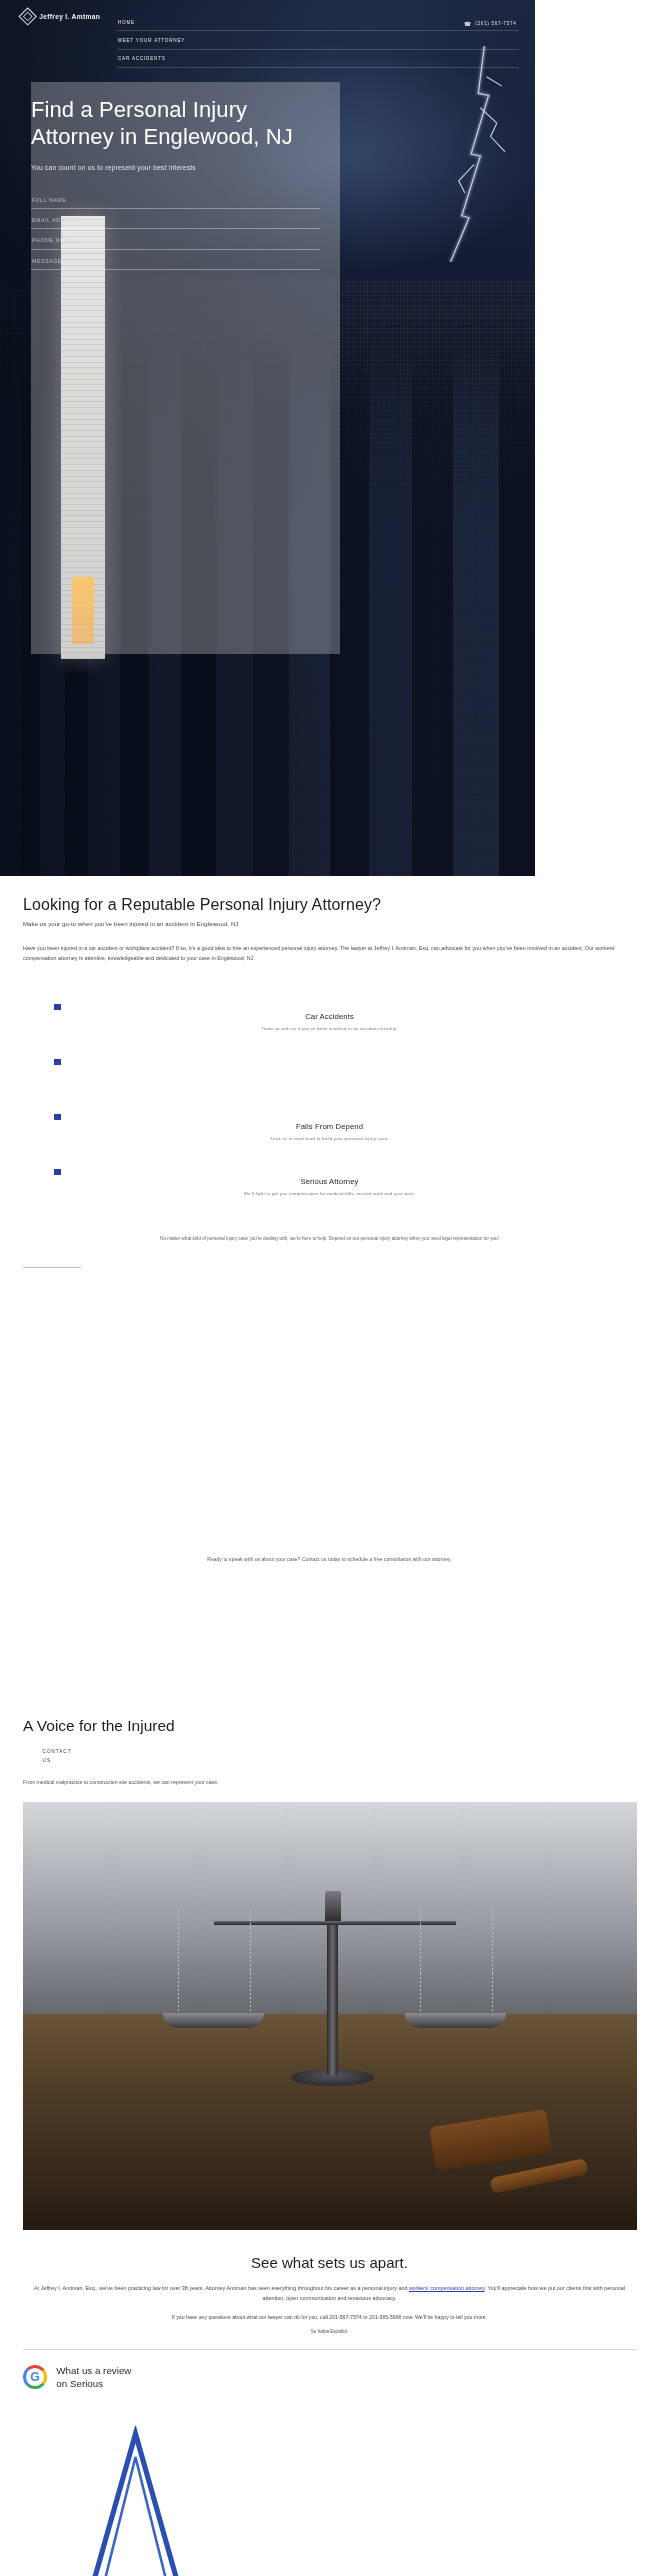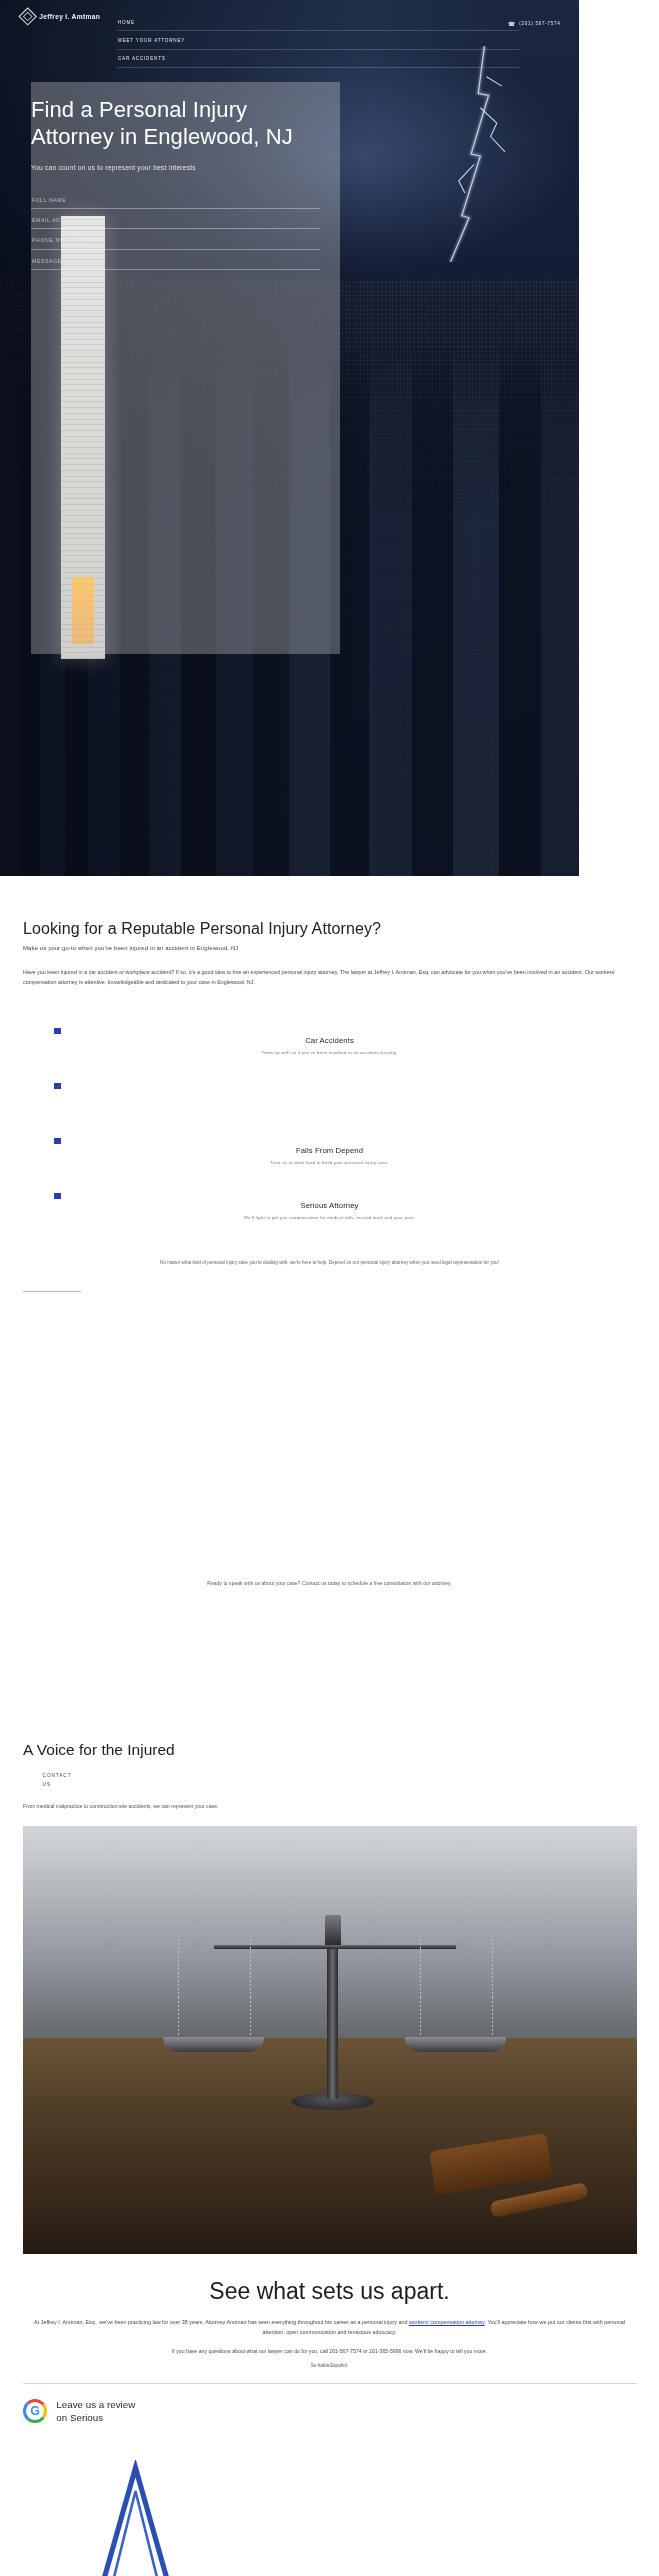--- a/index.html
+++ b/index.html
@@ -14,7 +14,7 @@
   
   .hero {
     position: relative;
-    width: 579px;
+    width: 535px;
     height: 876px;
     overflow: hidden;
     background: #0369a1;

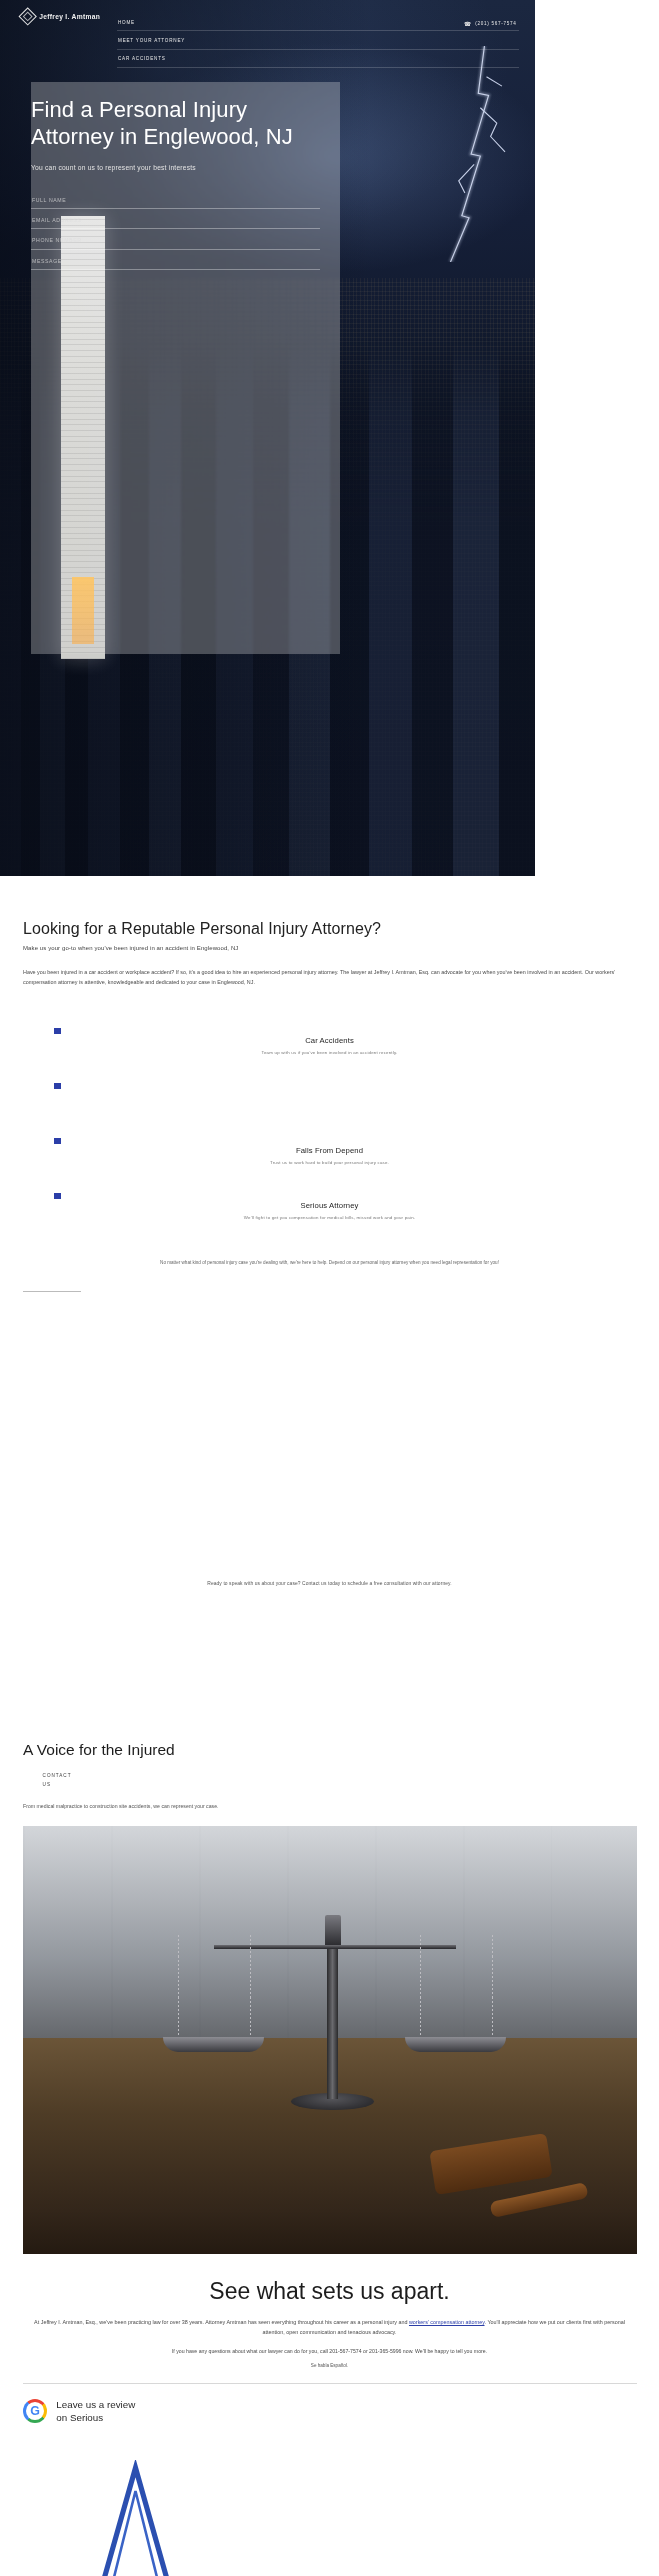--- a/index.html
+++ b/index.html
@@ -202,7 +202,7 @@
 
   
   .wrap { width: 659px; padding: 0 23px; }
-  .sec-rep { padding-top: 20px; margin-top: 24px; }
+  .sec-rep { padding-top: 20px; }
   .h2 {
     font-size: 16px;
     font-weight: 400;

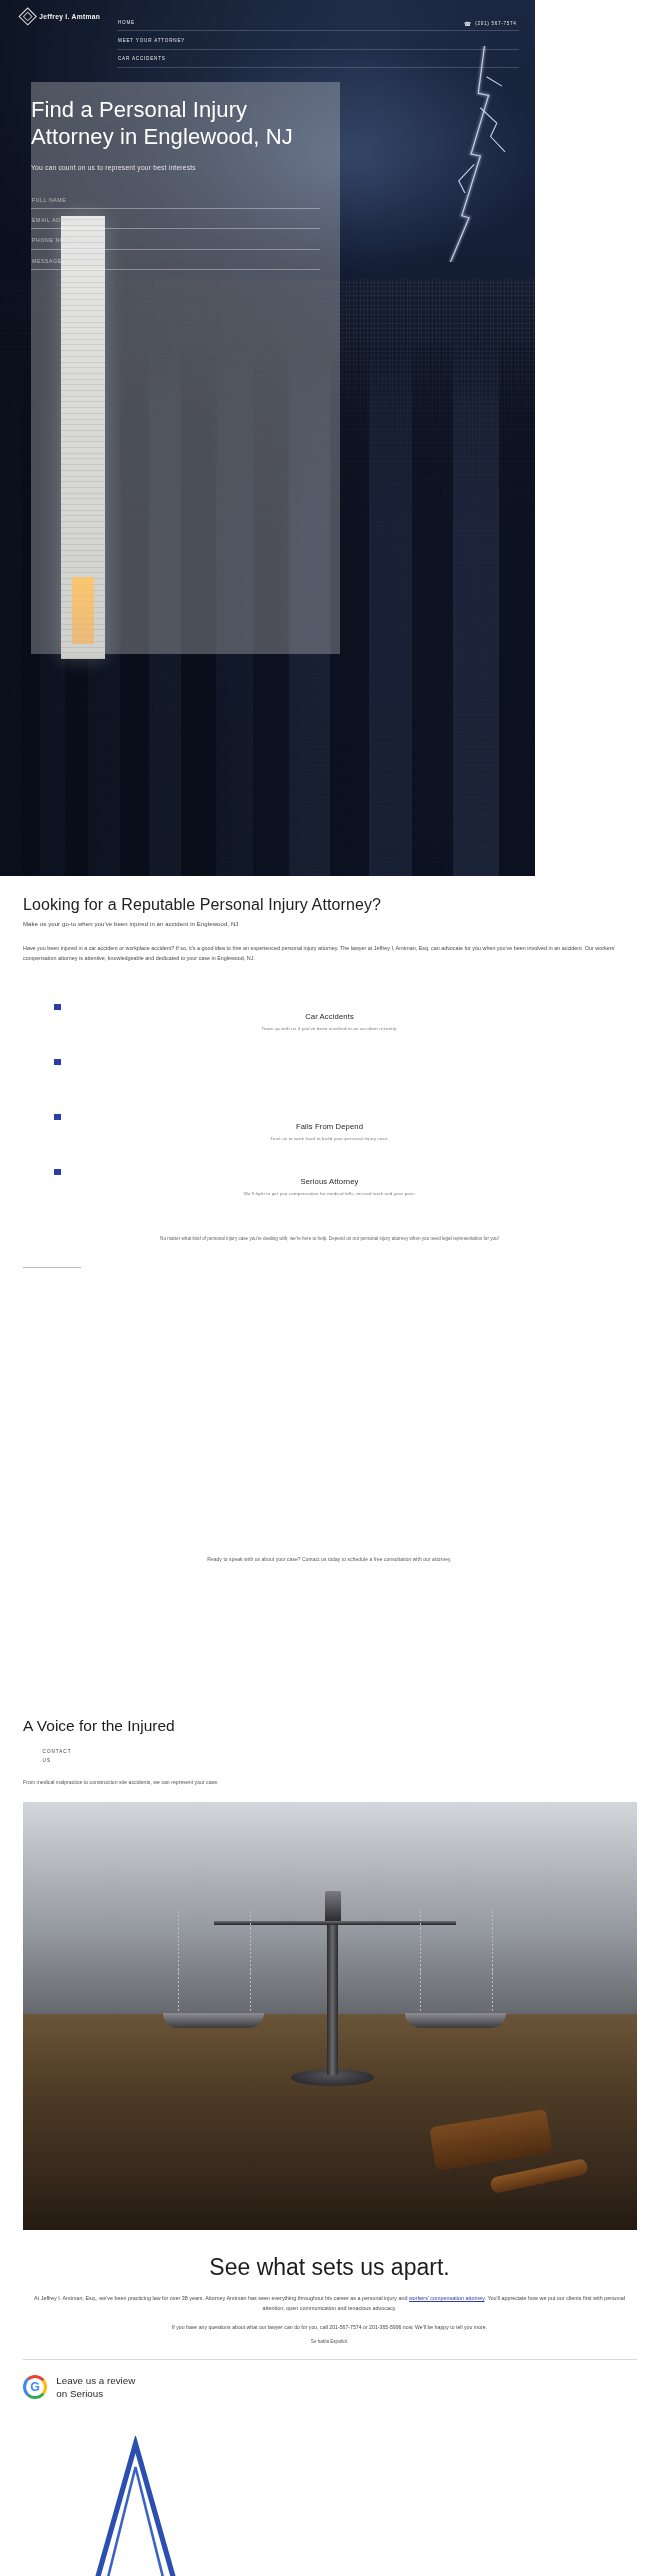--- a/index.html
+++ b/index.html
@@ -381,7 +381,7 @@
   
   .sec-apart { margin-top: 24px; padding: 0 23px; text-align: center; }
   .h2-apart {
-    font-size: 23px;
+    font-size: 15px;
     font-weight: 400;
     color: #1d1d1d;
   }

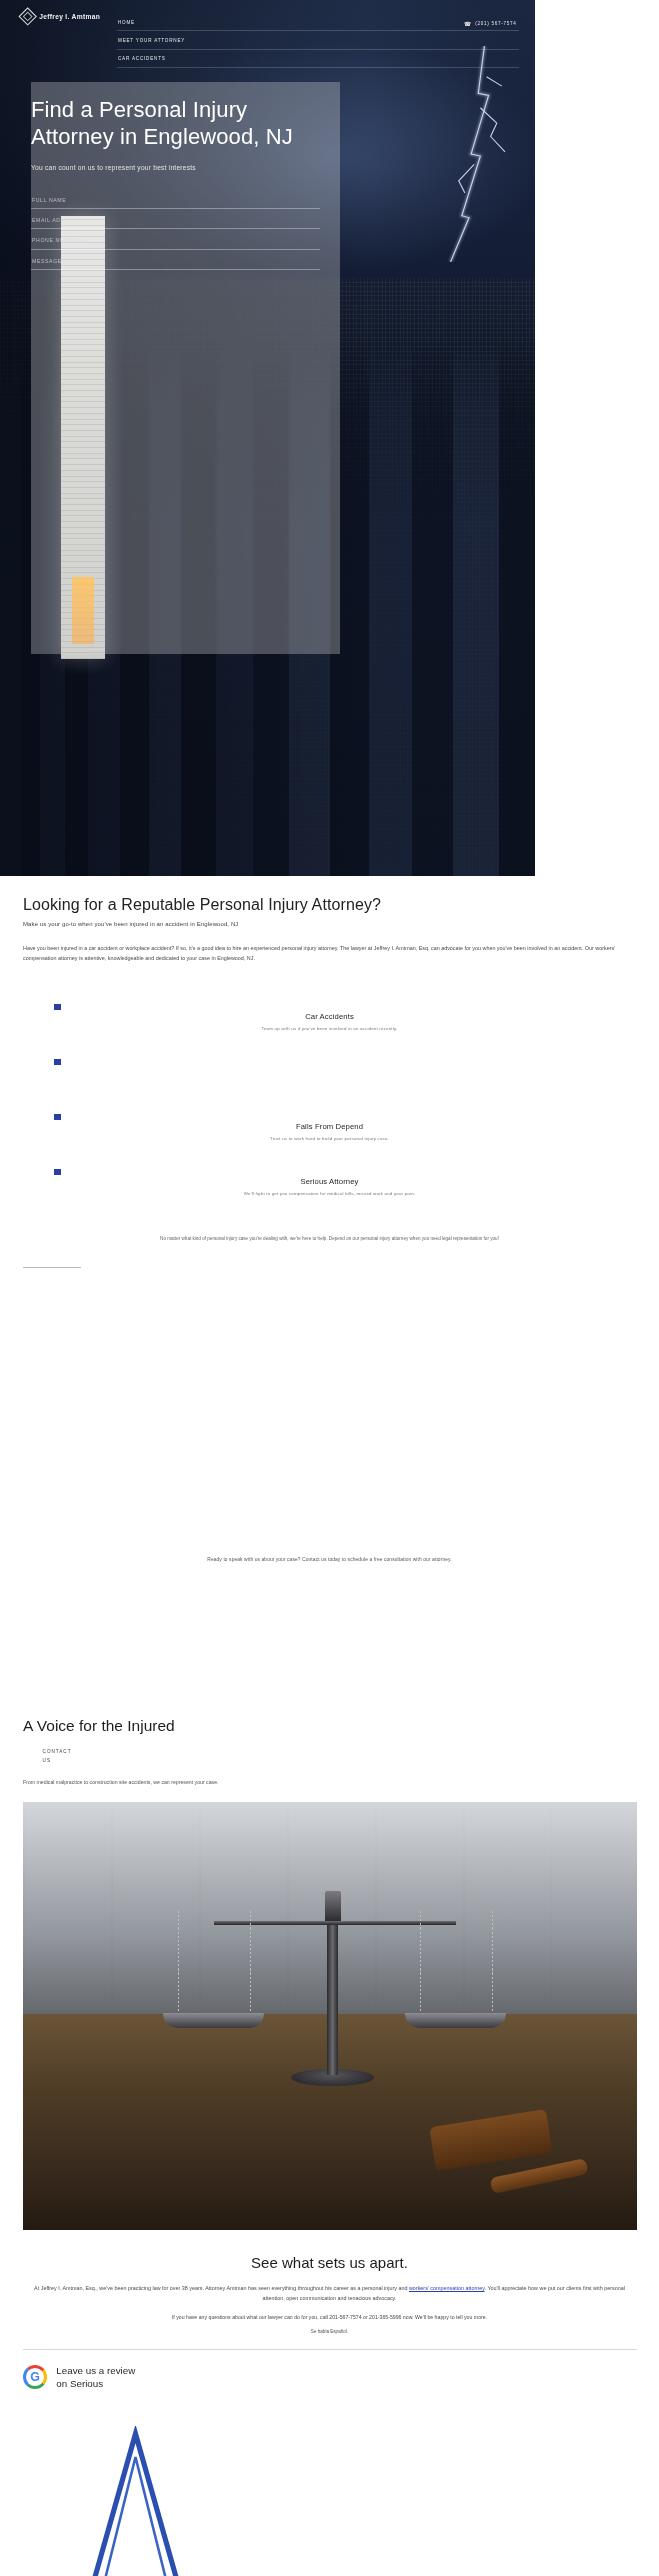--- a/index.html
+++ b/index.html
@@ -579,7 +579,7 @@
 <div class="review">
   <span class="g-logo"></span>
   <div class="review-text">
-    <div>Leave us a review</div>
+    <div>What us a review</div>
     <div>on Serious</div>
   </div>
 </div>

